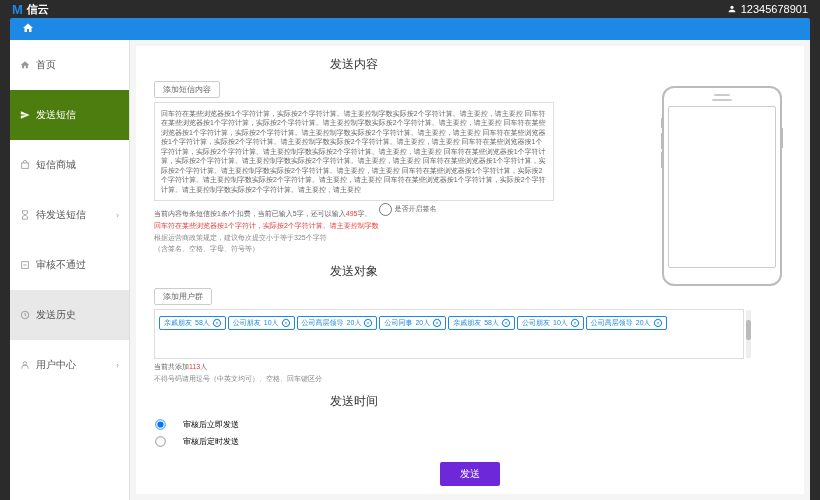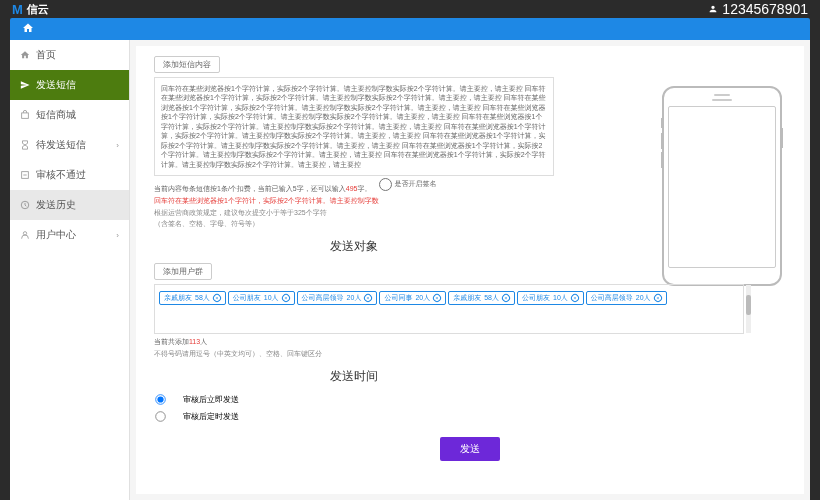--- a/index.html
+++ b/index.html
@@ -7,7 +7,7 @@
     .topbar { background: #2b2b2b; height: 18px; display: flex; align-items: center; justify-content: space-between; padding: 0 12px; }
     .logo { color: #fff; font-size: 11px; font-weight: bold; display: flex; align-items: center; gap: 4px; }
     .logo-m { color: #1e88e5; font-size: 13px; font-weight: bold; }
-    .user-info { color: #fff; font-size: 14px; display: flex; align-items: center; gap: 4px; }
+    .user-info { color: #fff; font-size: 11px; display: flex; align-items: center; gap: 4px; }
     .navbar { background: #1e88e5; height: 22px; display: flex; align-items: center; padding: 0 12px; margin: 0 10px; border-radius: 2px 2px 0 0; }
     .home-icon { color: #fff; font-size: 11px; }
     .container { display: flex; margin: 0 10px; height: 460px; background: #f5f5f5; }

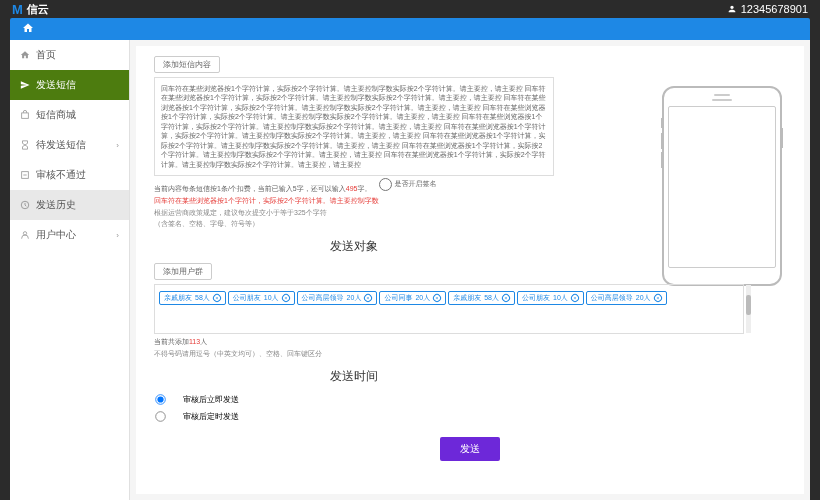--- a/index.html
+++ b/index.html
@@ -12,7 +12,7 @@
     .home-icon { color: #fff; font-size: 11px; }
     .container { display: flex; margin: 0 10px; height: 460px; background: #f5f5f5; }
     .sidebar { width: 120px; background: #fff; border-right: 1px solid #e0e0e0; }
-    .sidebar-item { display: flex; align-items: center; padding: 8px 10px; font-size: 10px; color: #555; cursor: pointer; gap: 6px; }
+    .sidebar-item { display: flex; align-items: center; padding: 18px 10px; font-size: 10px; color: #555; cursor: pointer; gap: 6px; }
     .sidebar-item.active { background: #4d7c0f; color: #fff; }
     .sidebar-item.highlight { background: #e8e8e8; }
     .sidebar-icon { width: 10px; height: 10px; display: inline-block; opacity: 0.6; }

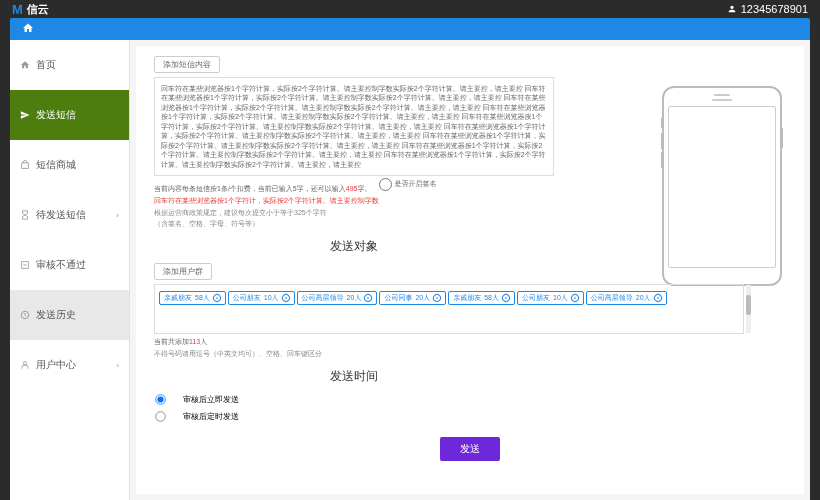--- a/index.html
+++ b/index.html
@@ -137,6 +137,7 @@
     </div>
 
     <div class="section">
+      <div class="section-title">发送内容</div>
       <div class="add-btn">添加短信内容</div>
       <div class="content-box">回车符在某些浏览器按1个字符计算，实际按2个字符计算。请主要控制字数实际按2个字符计算。请主要控，请主要控 回车符在某些浏览器按1个字符计算，实际按2个字符计算。请主要控制字数实际按2个字符计算。请主要控，请主要控 回车符在某些浏览器按1个字符计算，实际按2个字符计算。请主要控制字数实际按2个字符计算。请主要控，请主要控 回车符在某些浏览器按1个字符计算，实际按2个字符计算。请主要控制字数实际按2个字符计算。请主要控，请主要控 回车符在某些浏览器按1个字符计算，实际按2个字符计算。请主要控制字数实际按2个字符计算。请主要控，请主要控 回车符在某些浏览器按1个字符计算，实际按2个字符计算。请主要控制字数实际按2个字符计算。请主要控，请主要控 回车符在某些浏览器按1个字符计算，实际按2个字符计算。请主要控制字数实际按2个字符计算。请主要控，请主要控 回车符在某些浏览器按1个字符计算，实际按2个字符计算。请主要控制字数实际按2个字符计算。请主要控，请主要控 回车符在某些浏览器按1个字符计算，实际按2个字符计算。请主要控制字数实际按2个字符计算。请主要控，请主要控</div>
       <div class="hint-line">

